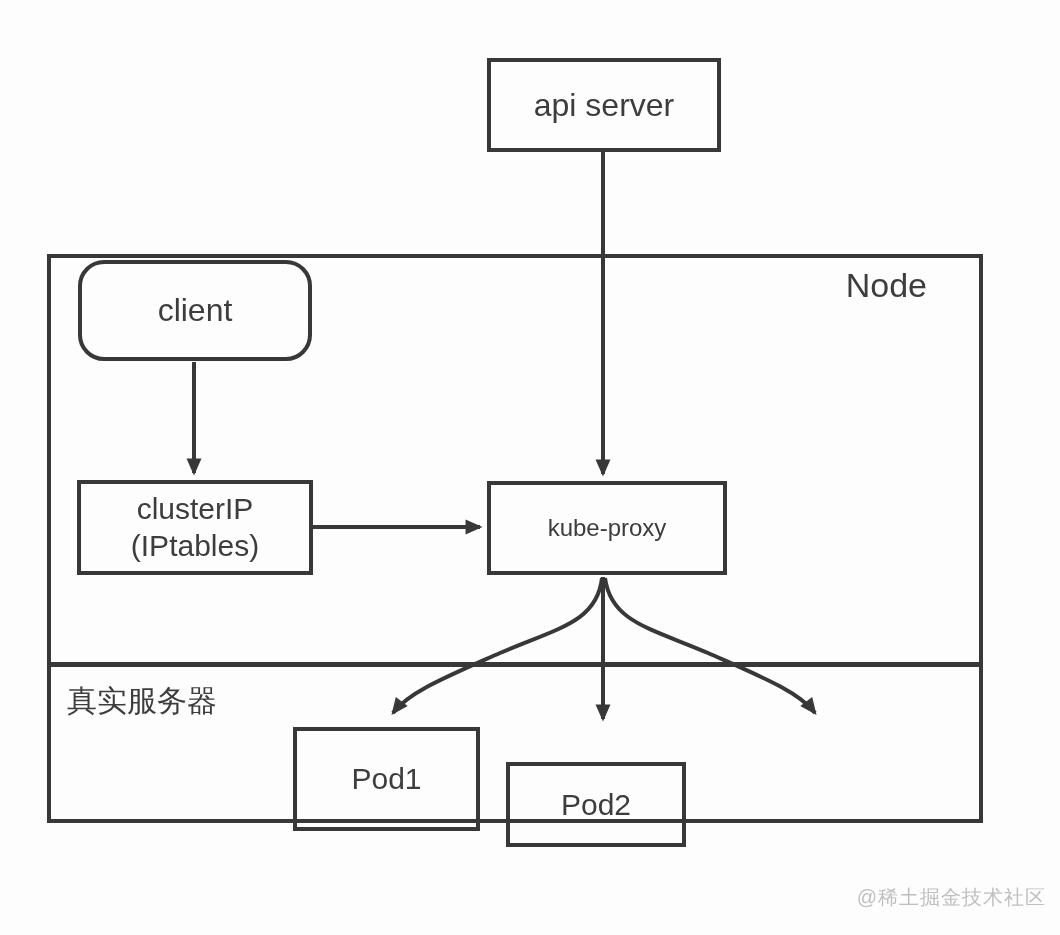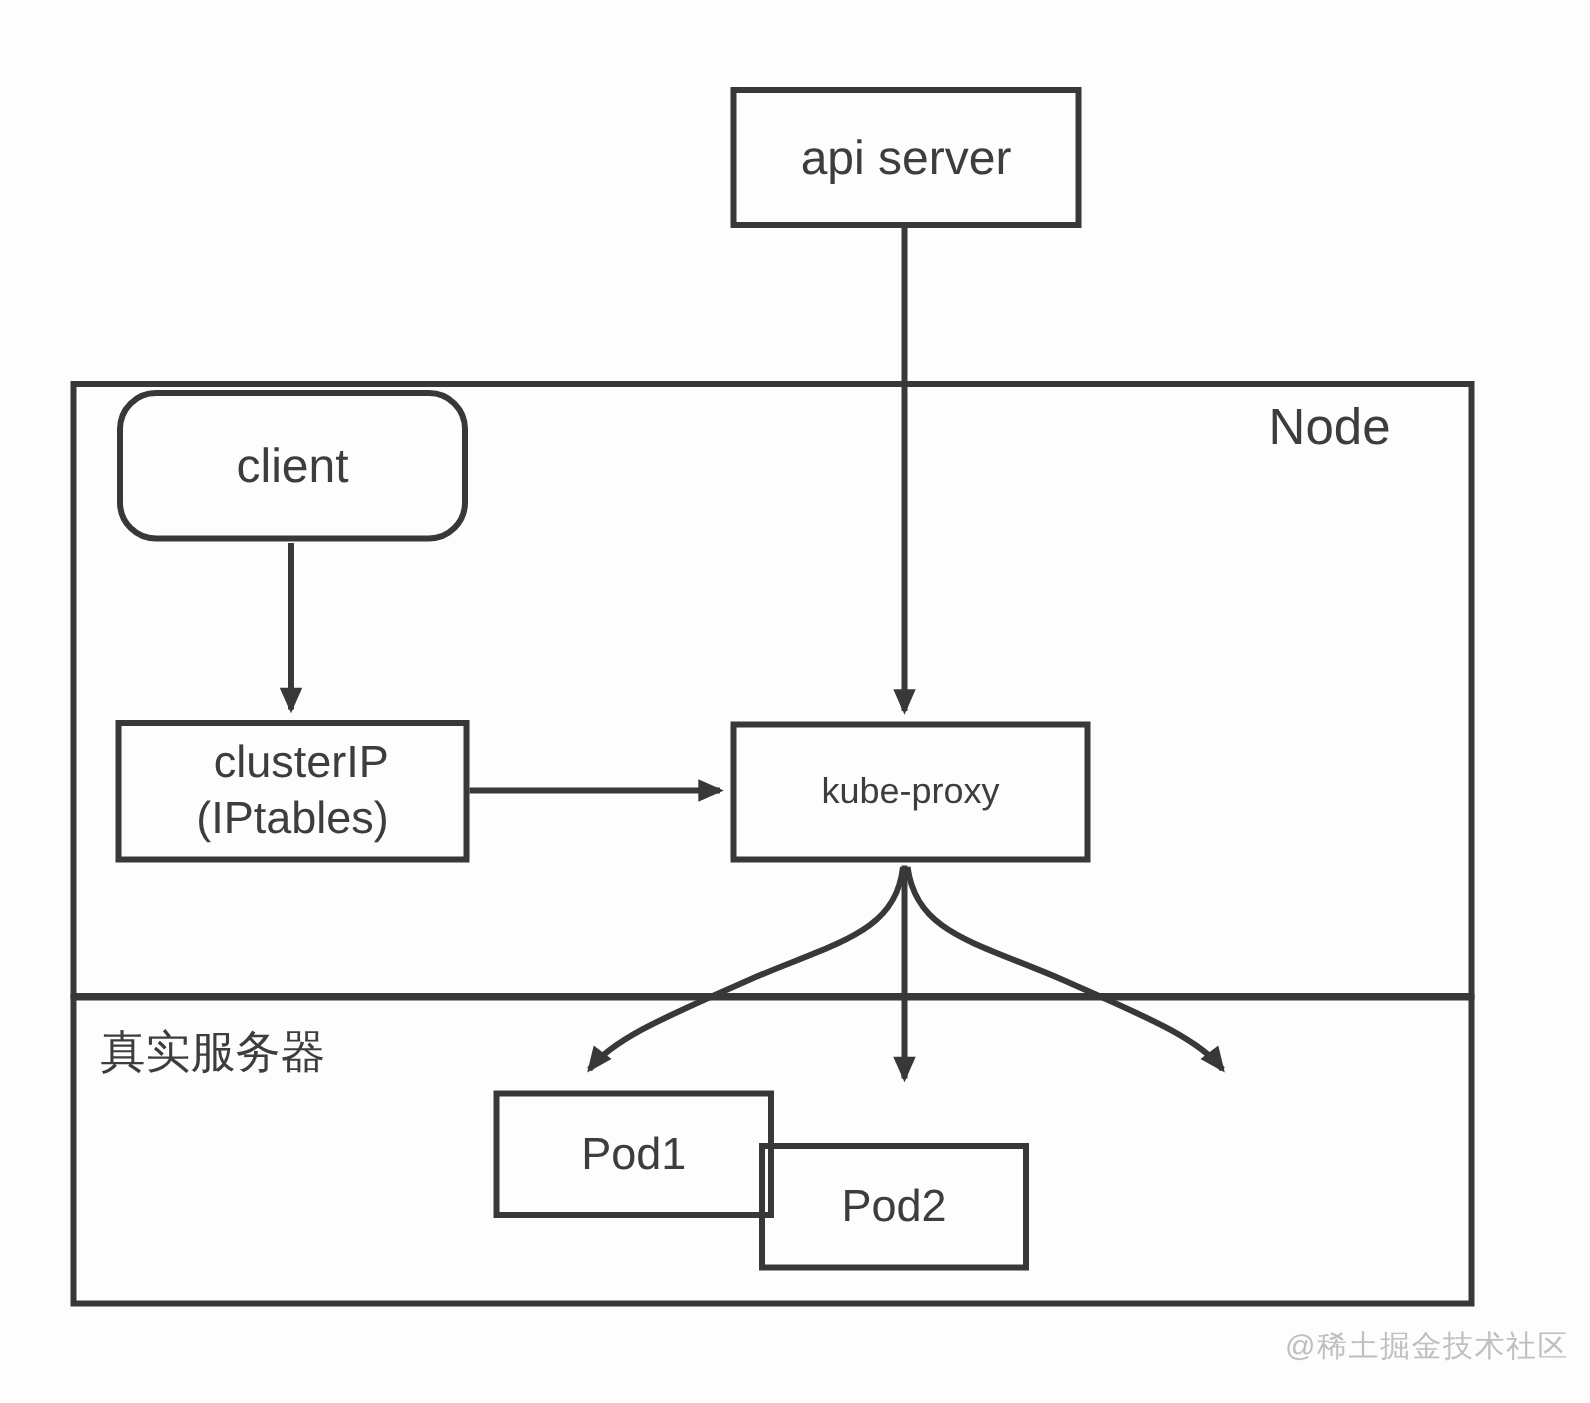--- a/index.html
+++ b/index.html
@@ -25,7 +25,7 @@
     display: flex;
     align-items: center;
     justify-content: center;
-    text-align: right;
+    text-align: center;
     background: transparent;
   }
   .node-box        { left: 487px; top: 58px;  width: 234px; height: 94px;  font-size: 32px; }

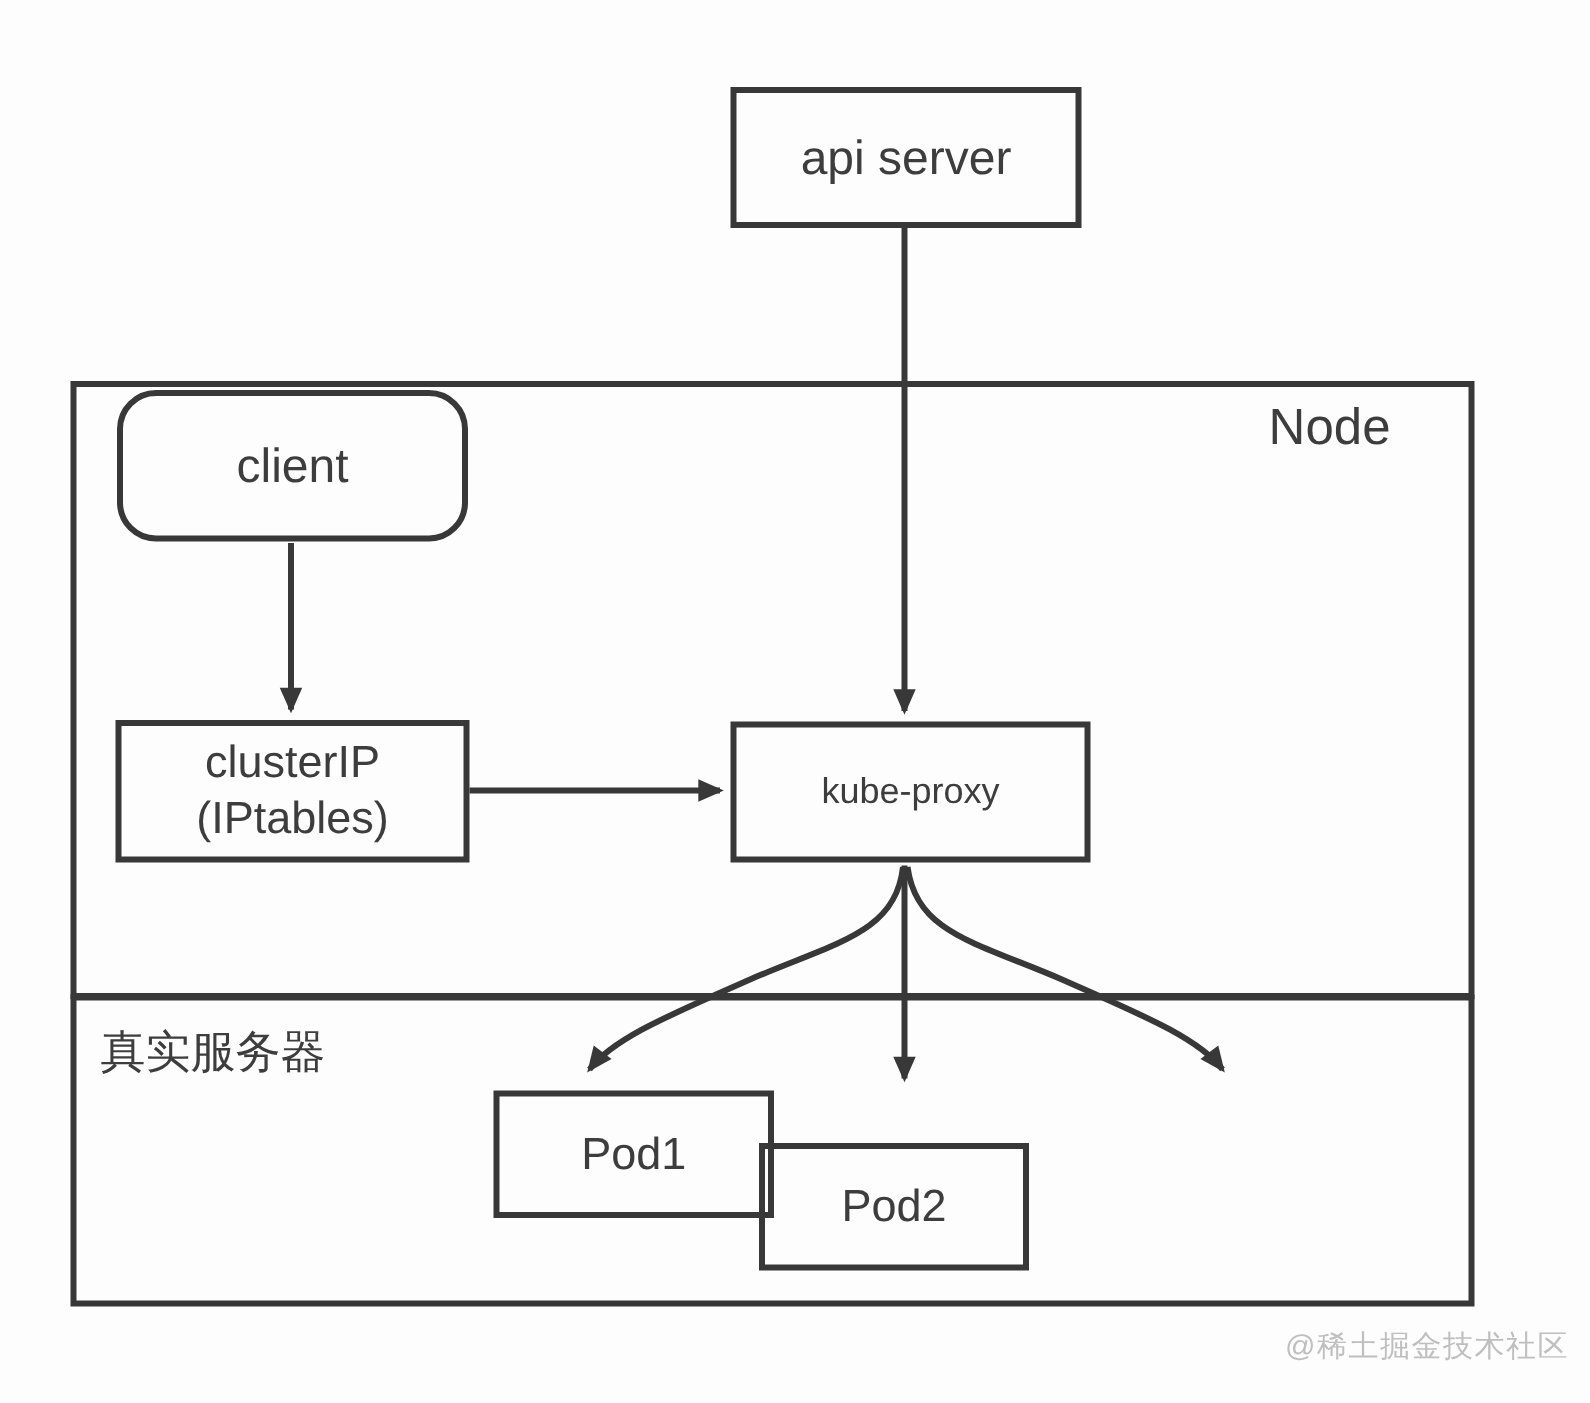--- a/index.html
+++ b/index.html
@@ -30,7 +30,7 @@
   }
   .node-box        { left: 487px; top: 58px;  width: 234px; height: 94px;  font-size: 32px; }
   .container-node  { left: 47px;  top: 227px; width: 936px; height: 412px; margin-top: 27px; }
-  .container-real  { left: 47px;  top: 663px; width: 936px; height: 208px; }
+  .container-real  { left: 47px;  top: 663px; width: 936px; height: 160px; }
   .client-box      { left: 78px;  top: 260px; width: 234px; height: 101px; font-size: 32px; border-radius: 26px; }
   .clusterip-box   { left: 77px;  top: 480px; width: 236px; height: 95px;  font-size: 30px; line-height: 1.22; white-space: pre-line; }
   .kubeproxy-box   { left: 487px; top: 481px; width: 240px; height: 94px;  font-size: 24px; }

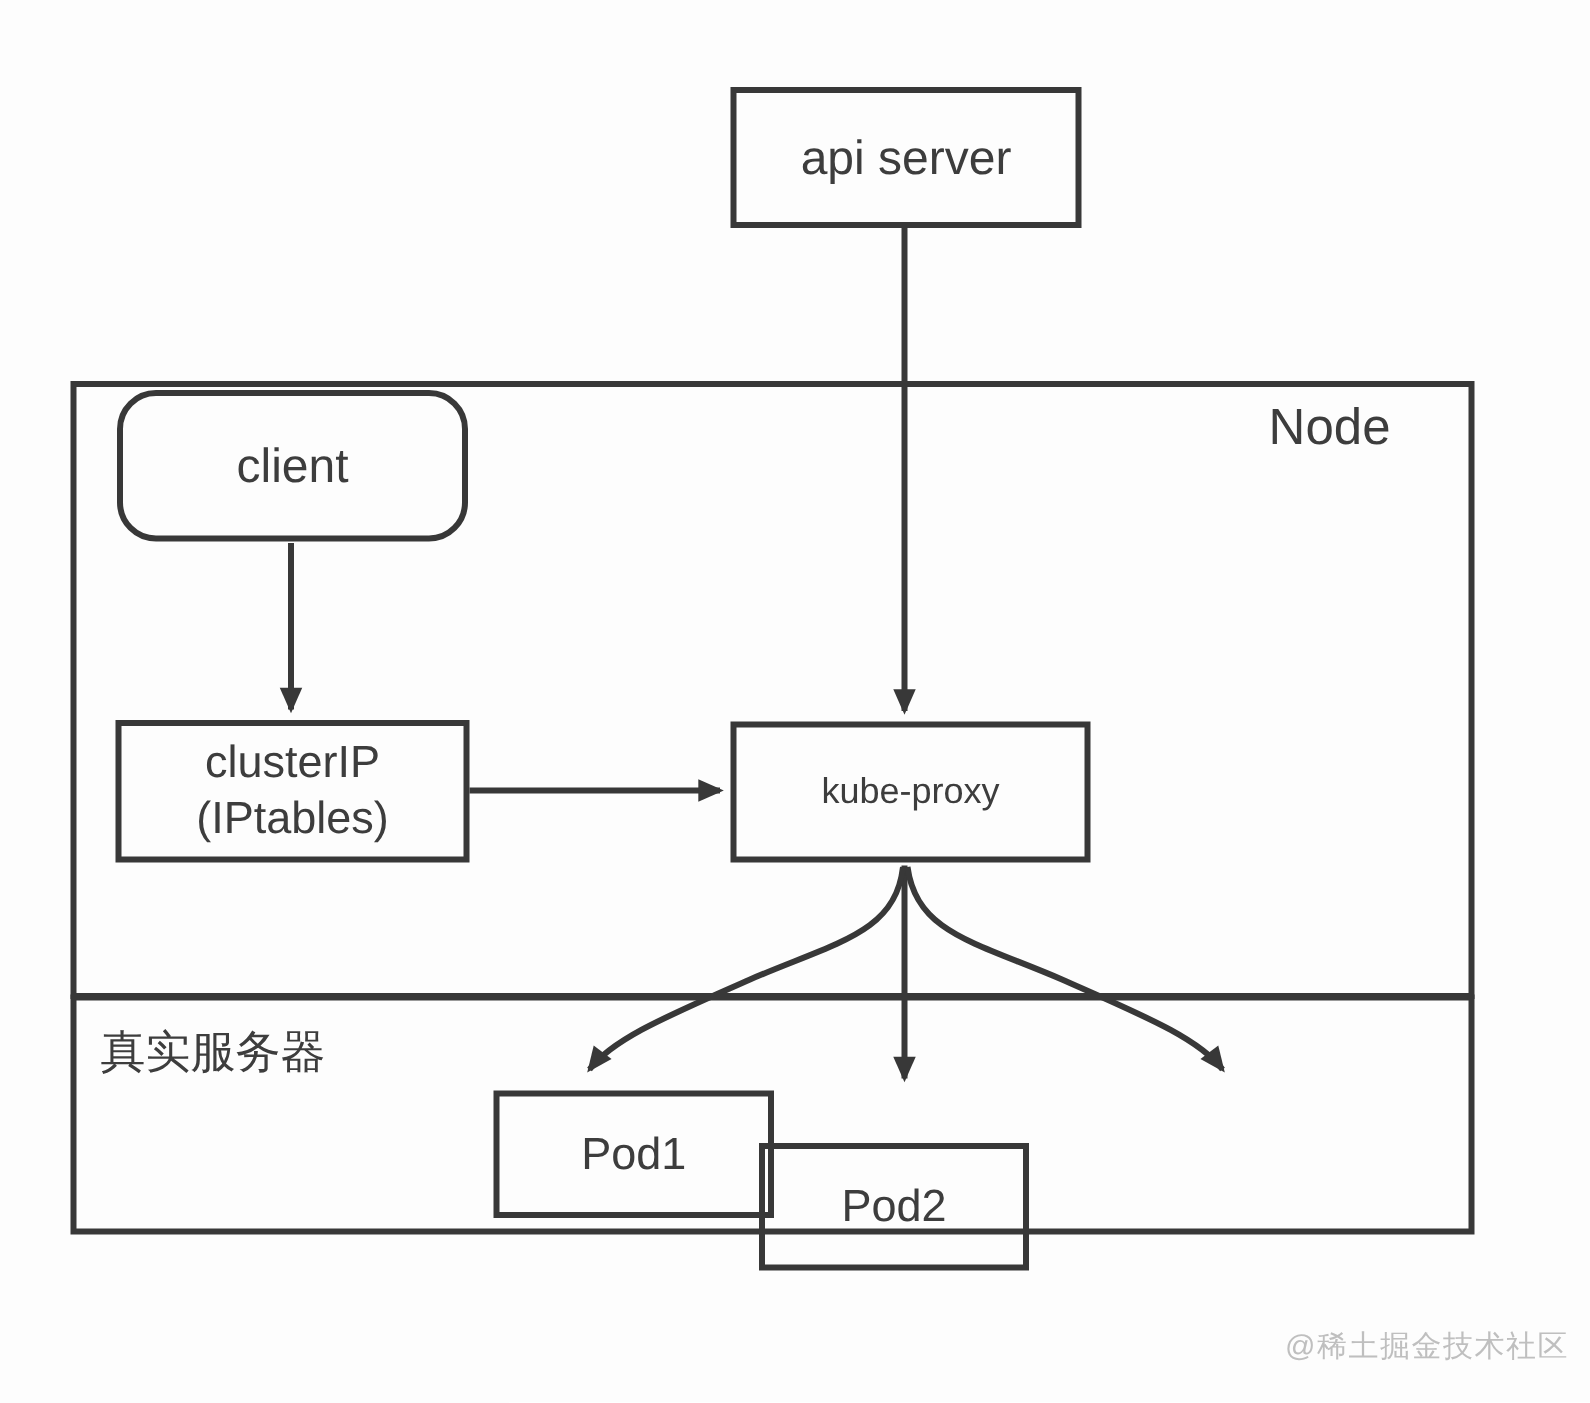--- a/index.html
+++ b/index.html
@@ -34,7 +34,7 @@
   .client-box      { left: 78px;  top: 260px; width: 234px; height: 101px; font-size: 32px; border-radius: 26px; }
   .clusterip-box   { left: 77px;  top: 480px; width: 236px; height: 95px;  font-size: 30px; line-height: 1.22; white-space: pre-line; }
   .kubeproxy-box   { left: 487px; top: 481px; width: 240px; height: 94px;  font-size: 24px; }
-  .pod1-box        { left: 293px; top: 727px; width: 187px; height: 85px;  font-size: 30px; margin-left: 36px; }
+  .pod1-box        { left: 293px; top: 727px; width: 187px; height: 104px;  font-size: 30px; }
   .pod2-box        { left: 506px; top: 727px; width: 180px; height: 85px;  font-size: 30px; margin-top: 35px; }
   .pod3-box        { left: 718px; top: 727px; width: 194px; height: 85px;  font-size: 30px; }
   .container-label-node {

